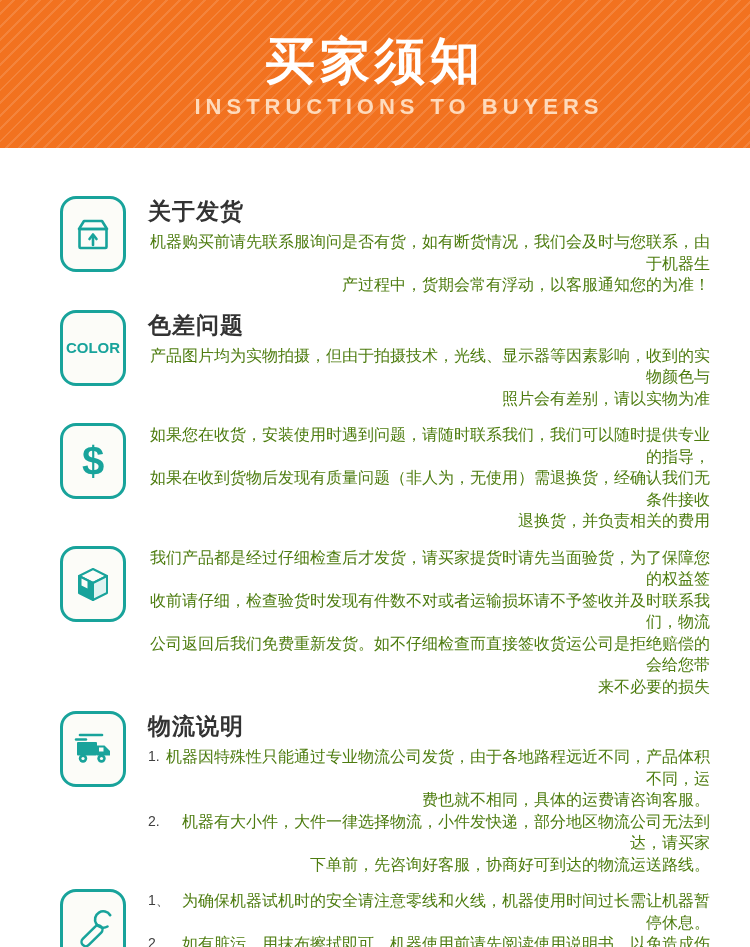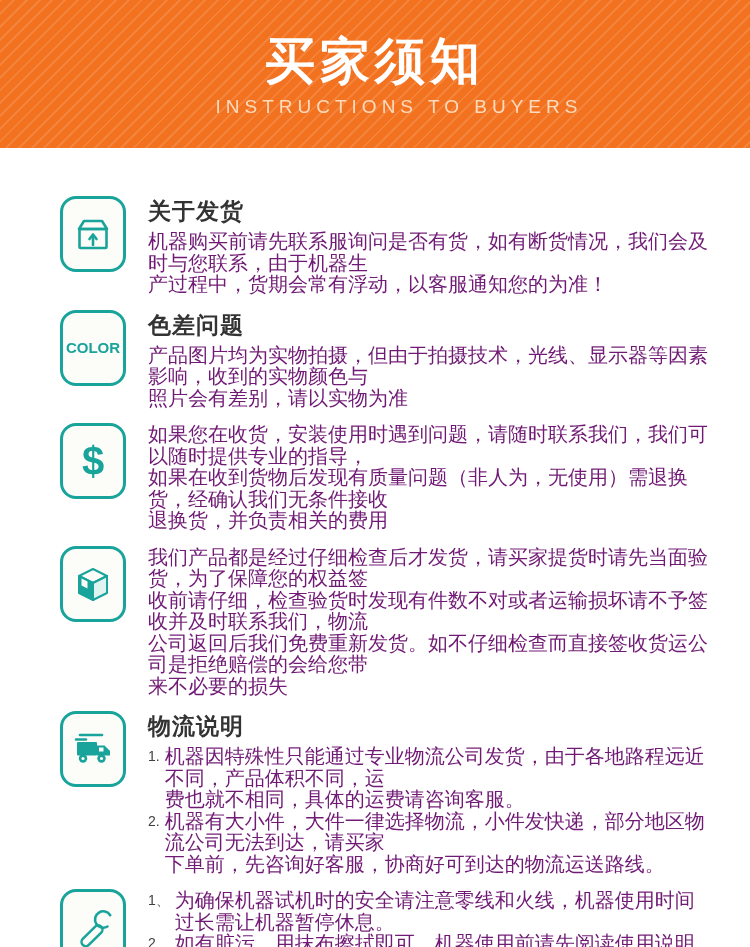--- a/index.html
+++ b/index.html
@@ -37,9 +37,9 @@
   }
   .banner-subtitle {
     margin-top: 6px;
-    font-size: 19px;
+    font-size: 22px;
     line-height: 24px;
-    font-weight: 400;
+    font-weight: 700;
     color: rgba(255,232,210,0.88);
     letter-spacing: 5px;
     margin-left: 48px;

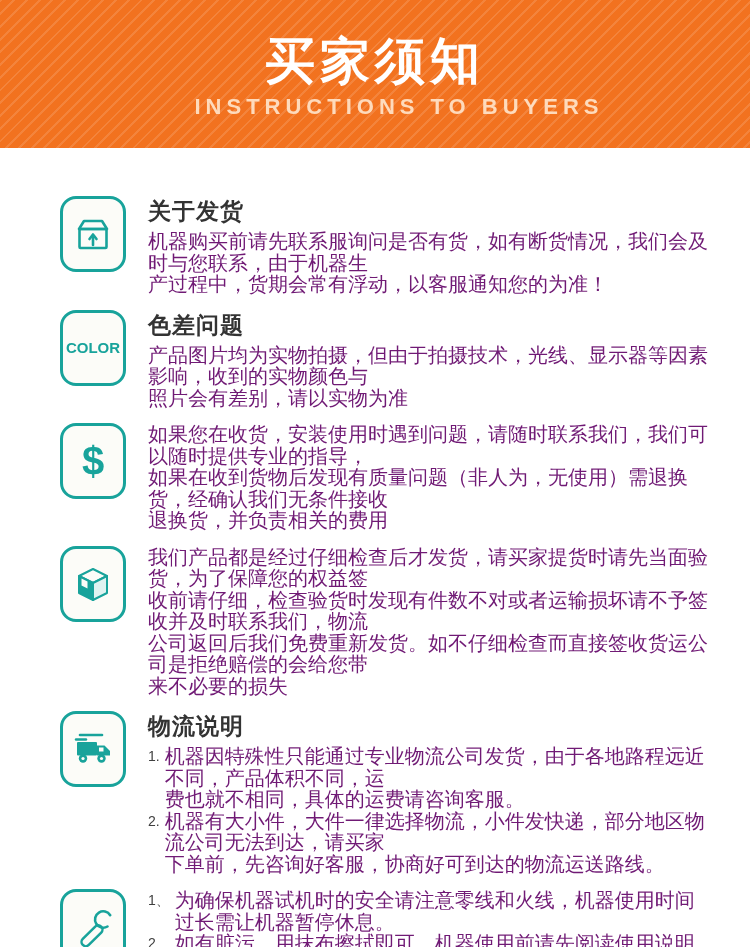--- a/index.html
+++ b/index.html
@@ -91,12 +91,13 @@
     margin-bottom: 6px;
   }
   .sec-text {
-    font-size: 20px;
+    font-size: 16px;
     line-height: 21.5px;
-    color: #701a75;
+    color: #4d7c0f;
     white-space: pre-line;
     width: 590px;
     max-width: 100%;
+    text-align: right;
   }
   .li-row { display: flex; align-items: flex-start; }
   .li-marker {

